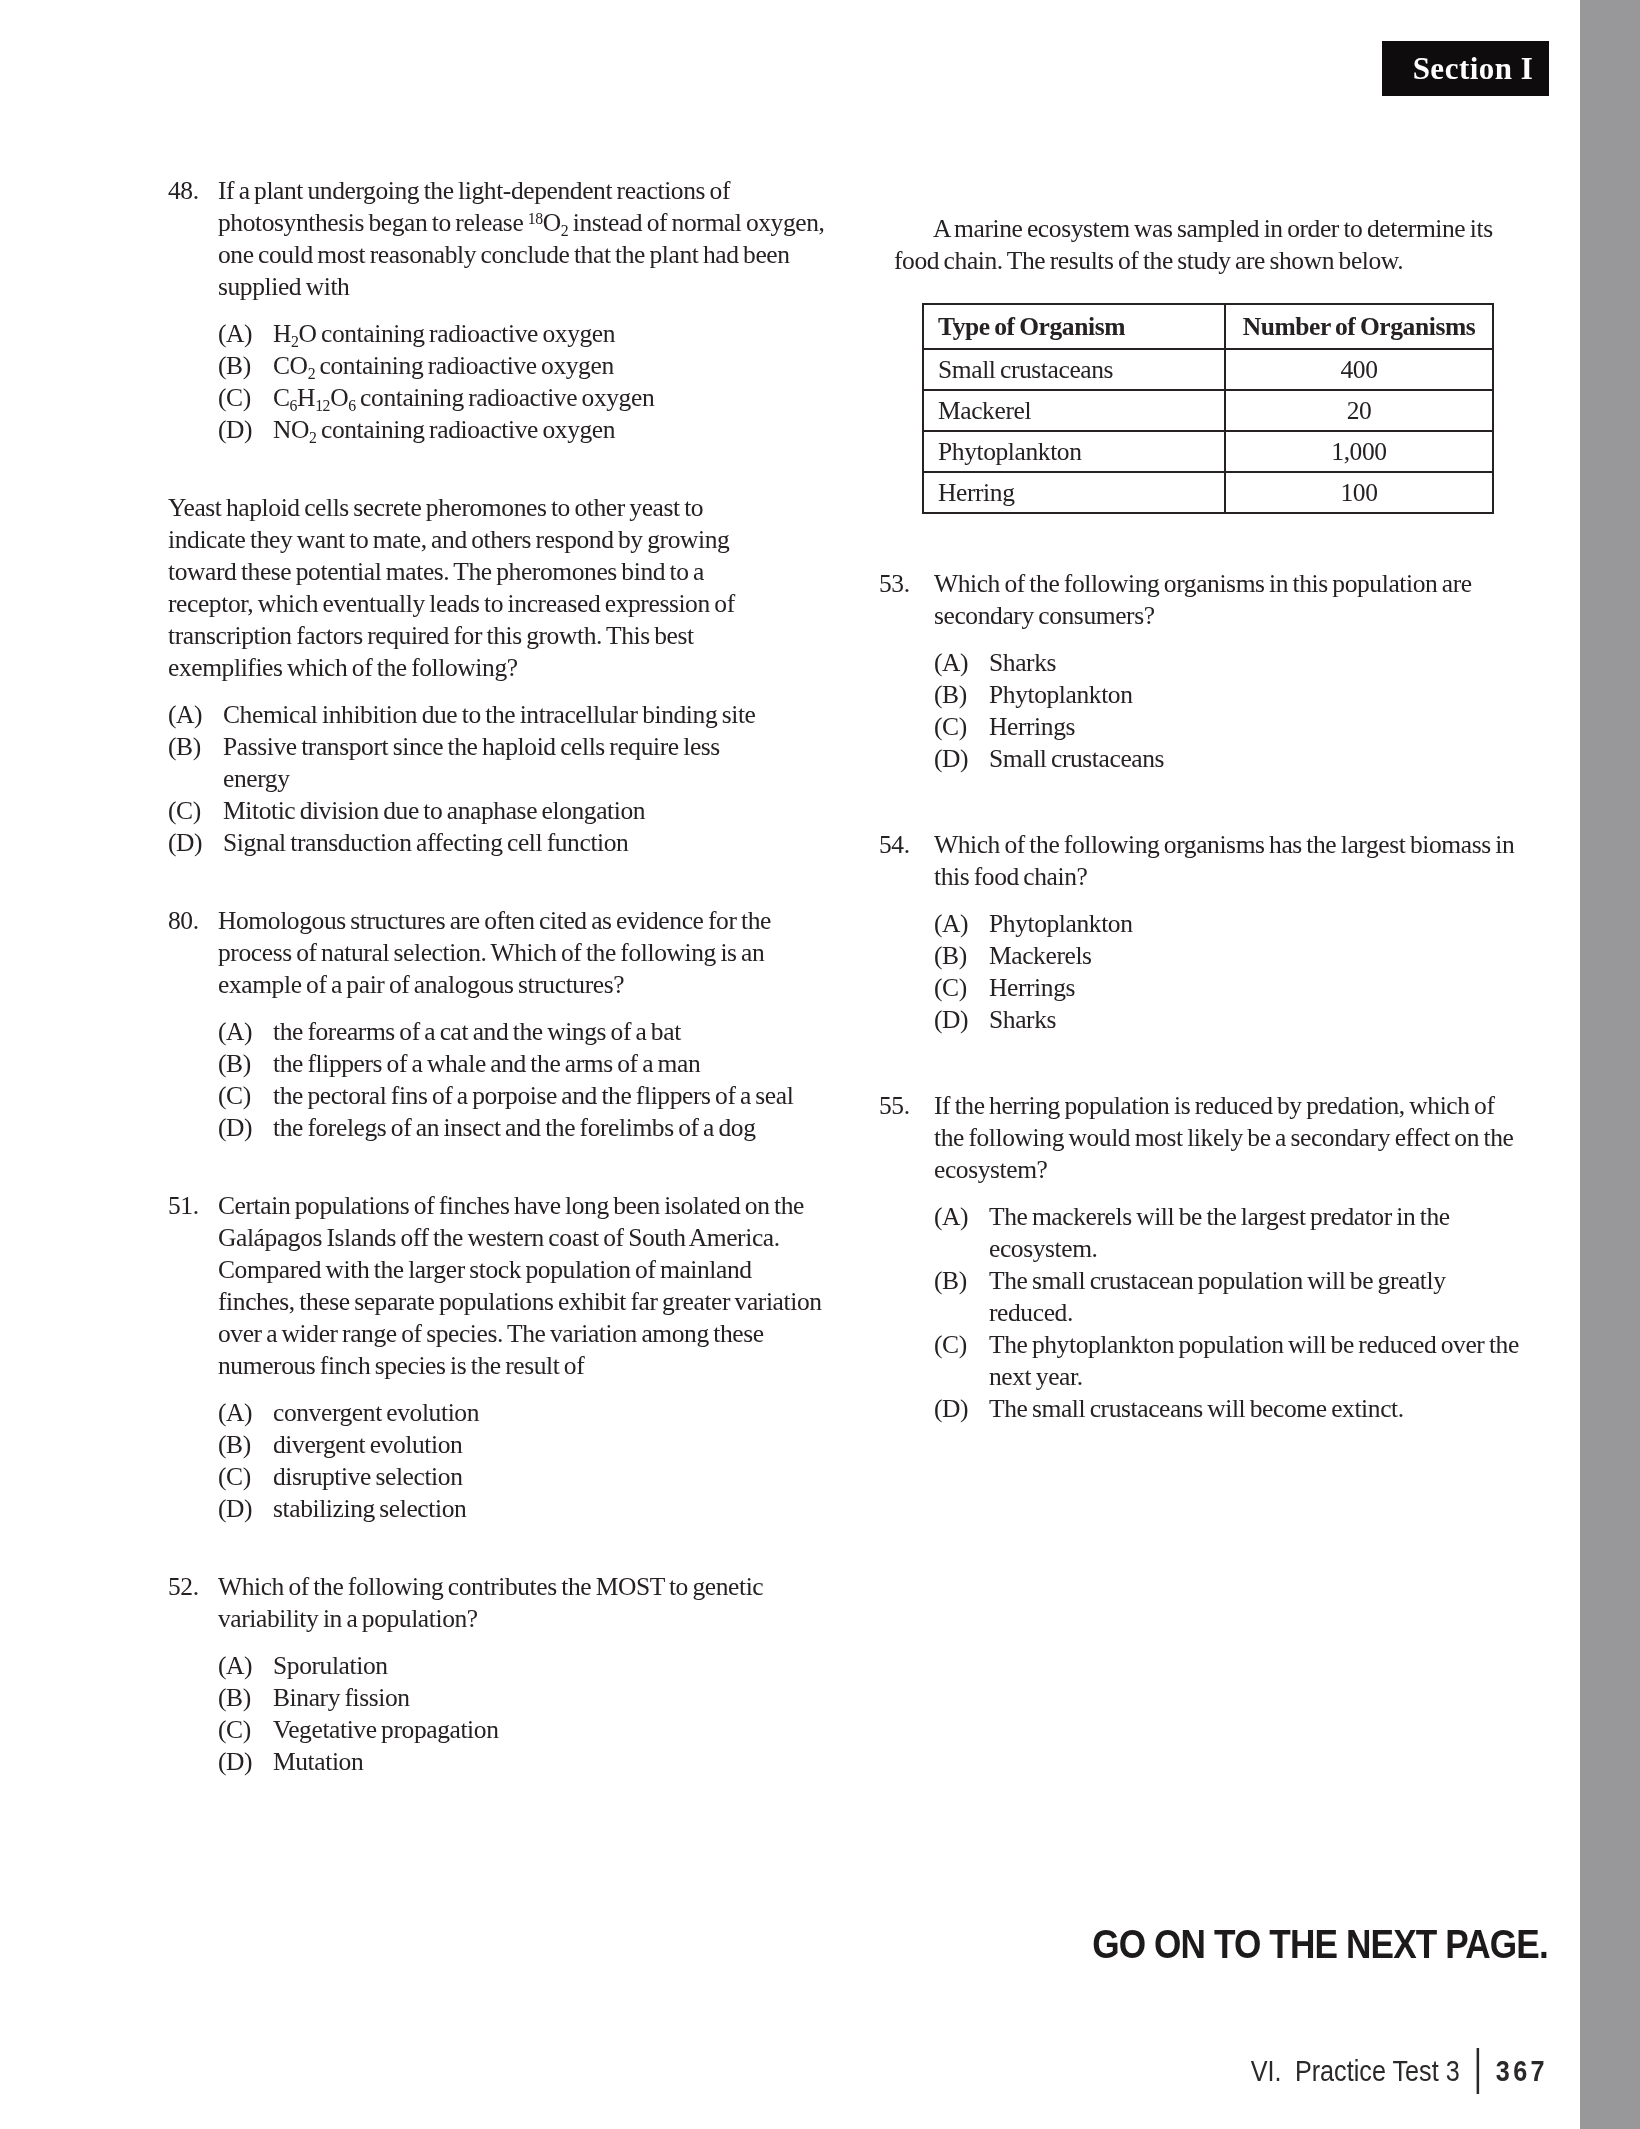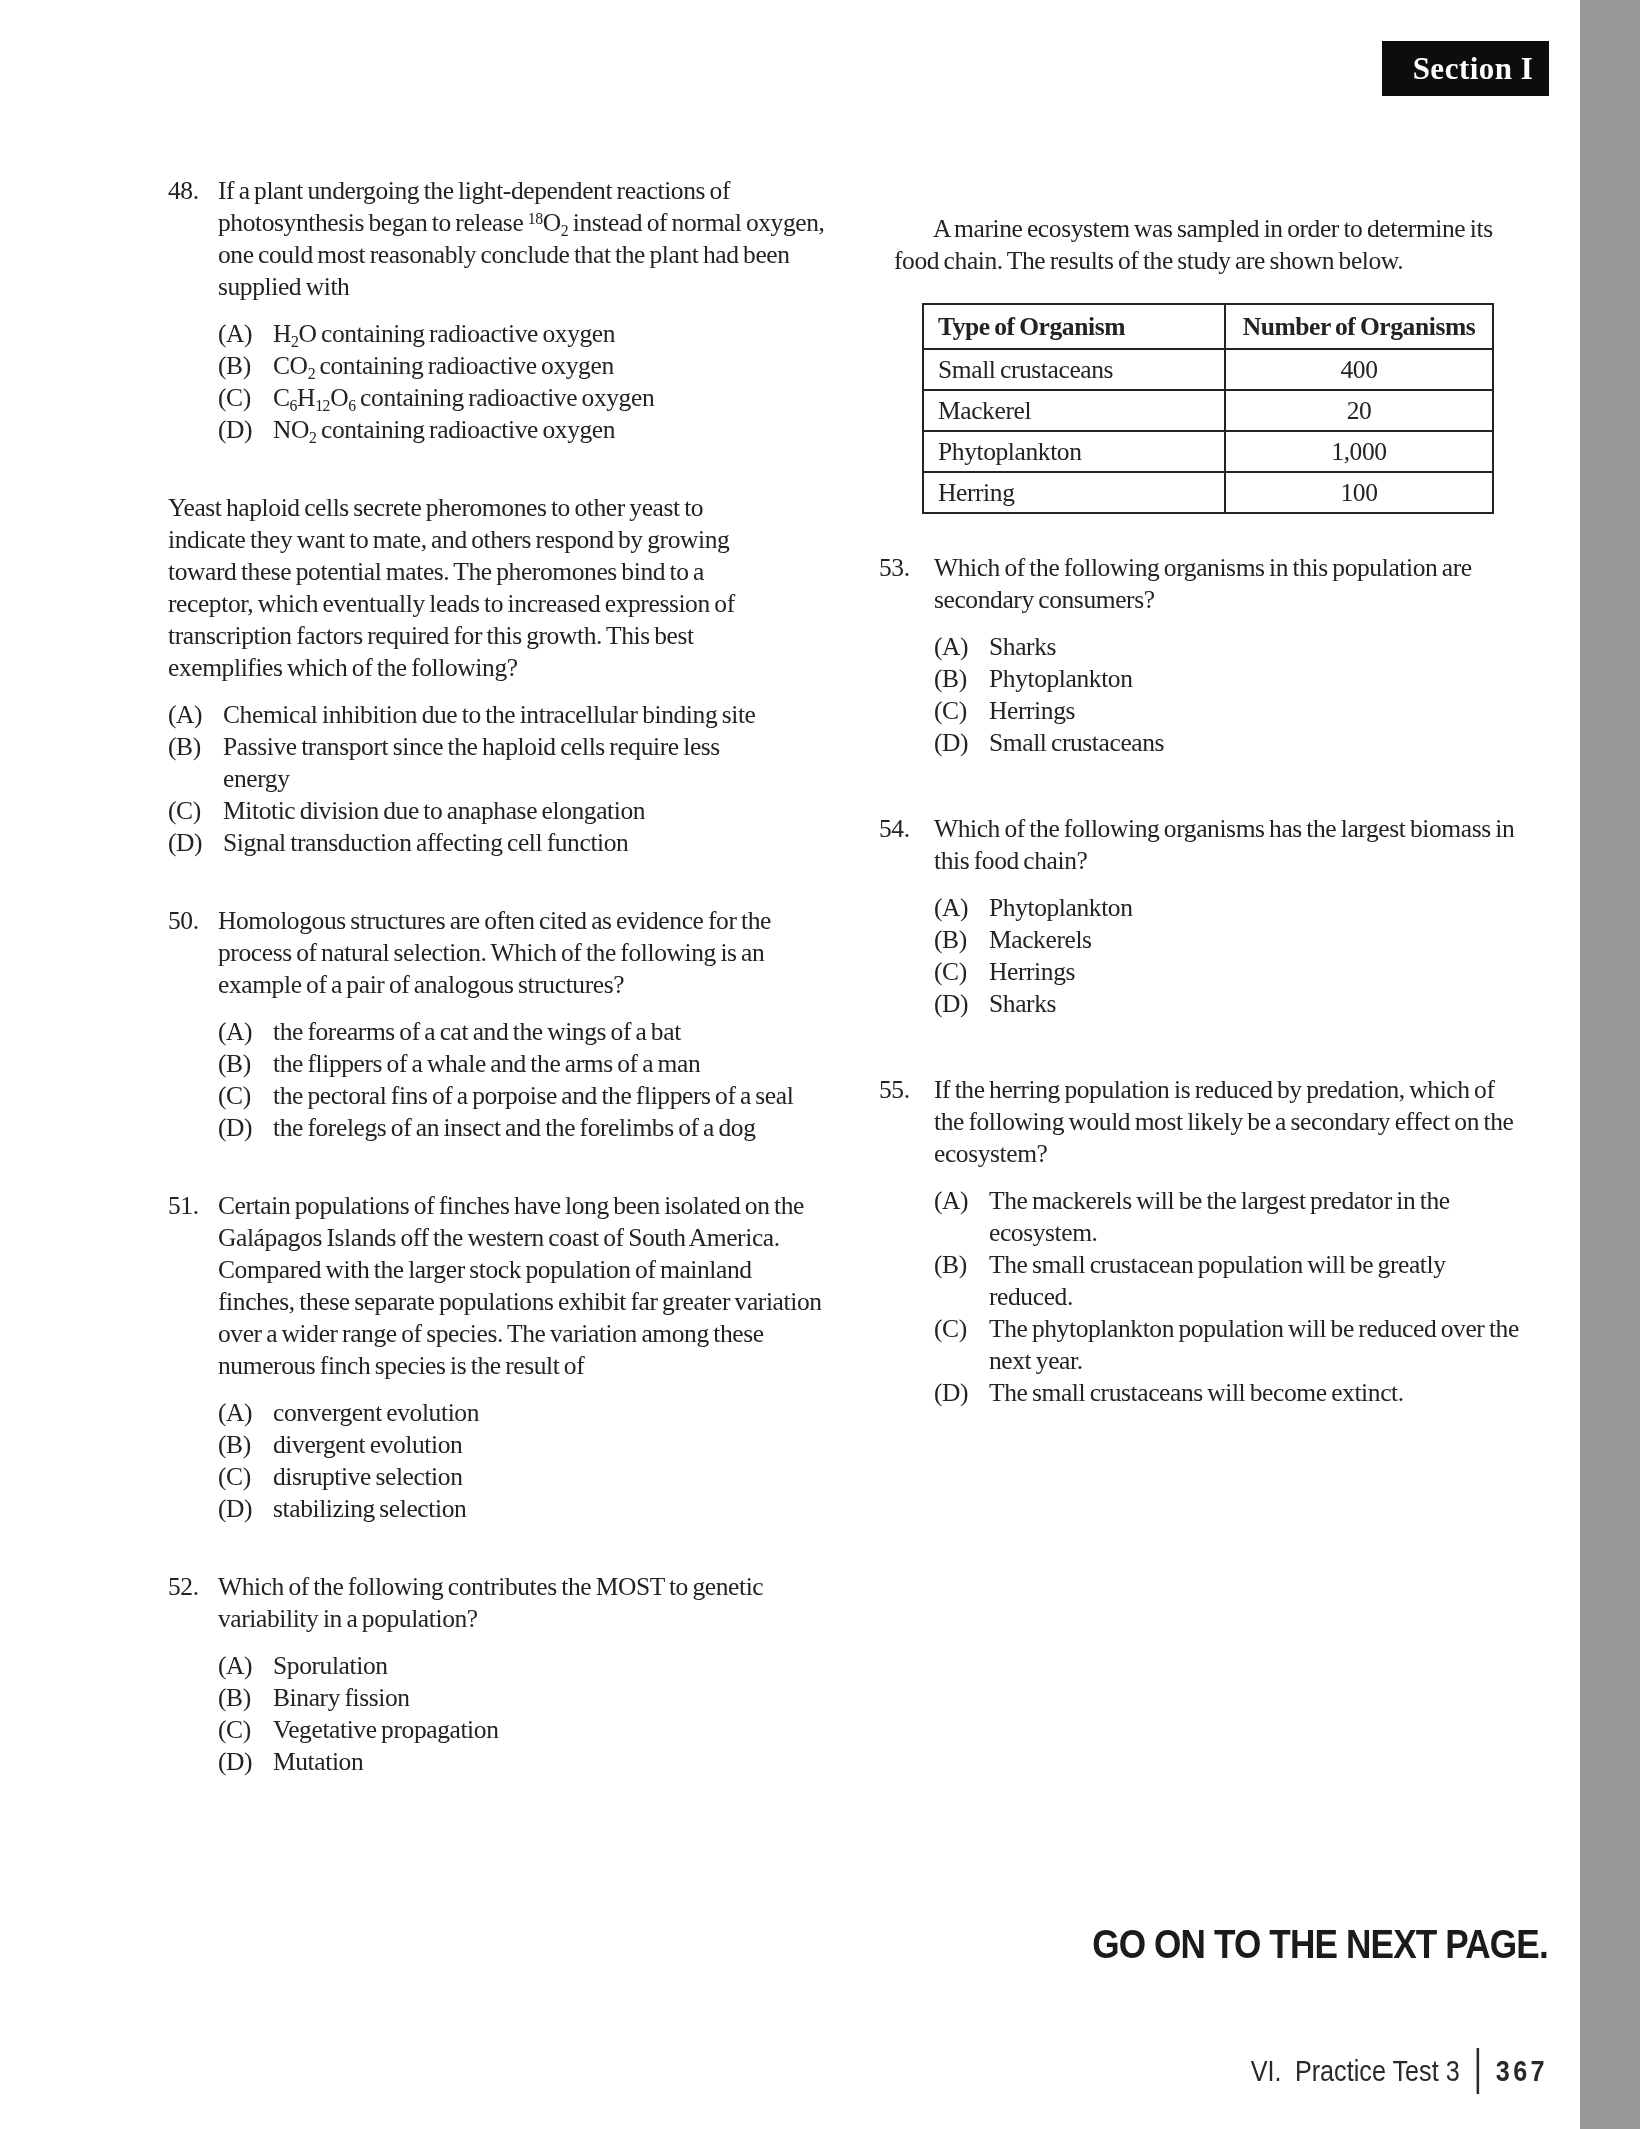--- a/index.html
+++ b/index.html
@@ -52,7 +52,7 @@
 
   table.data-table {
     border-collapse: collapse;
-    margin: 26px 0 38px 43px;
+    margin: 26px 0 54px 43px;
     width: 572px;
     font-size: 25.5px;
   }

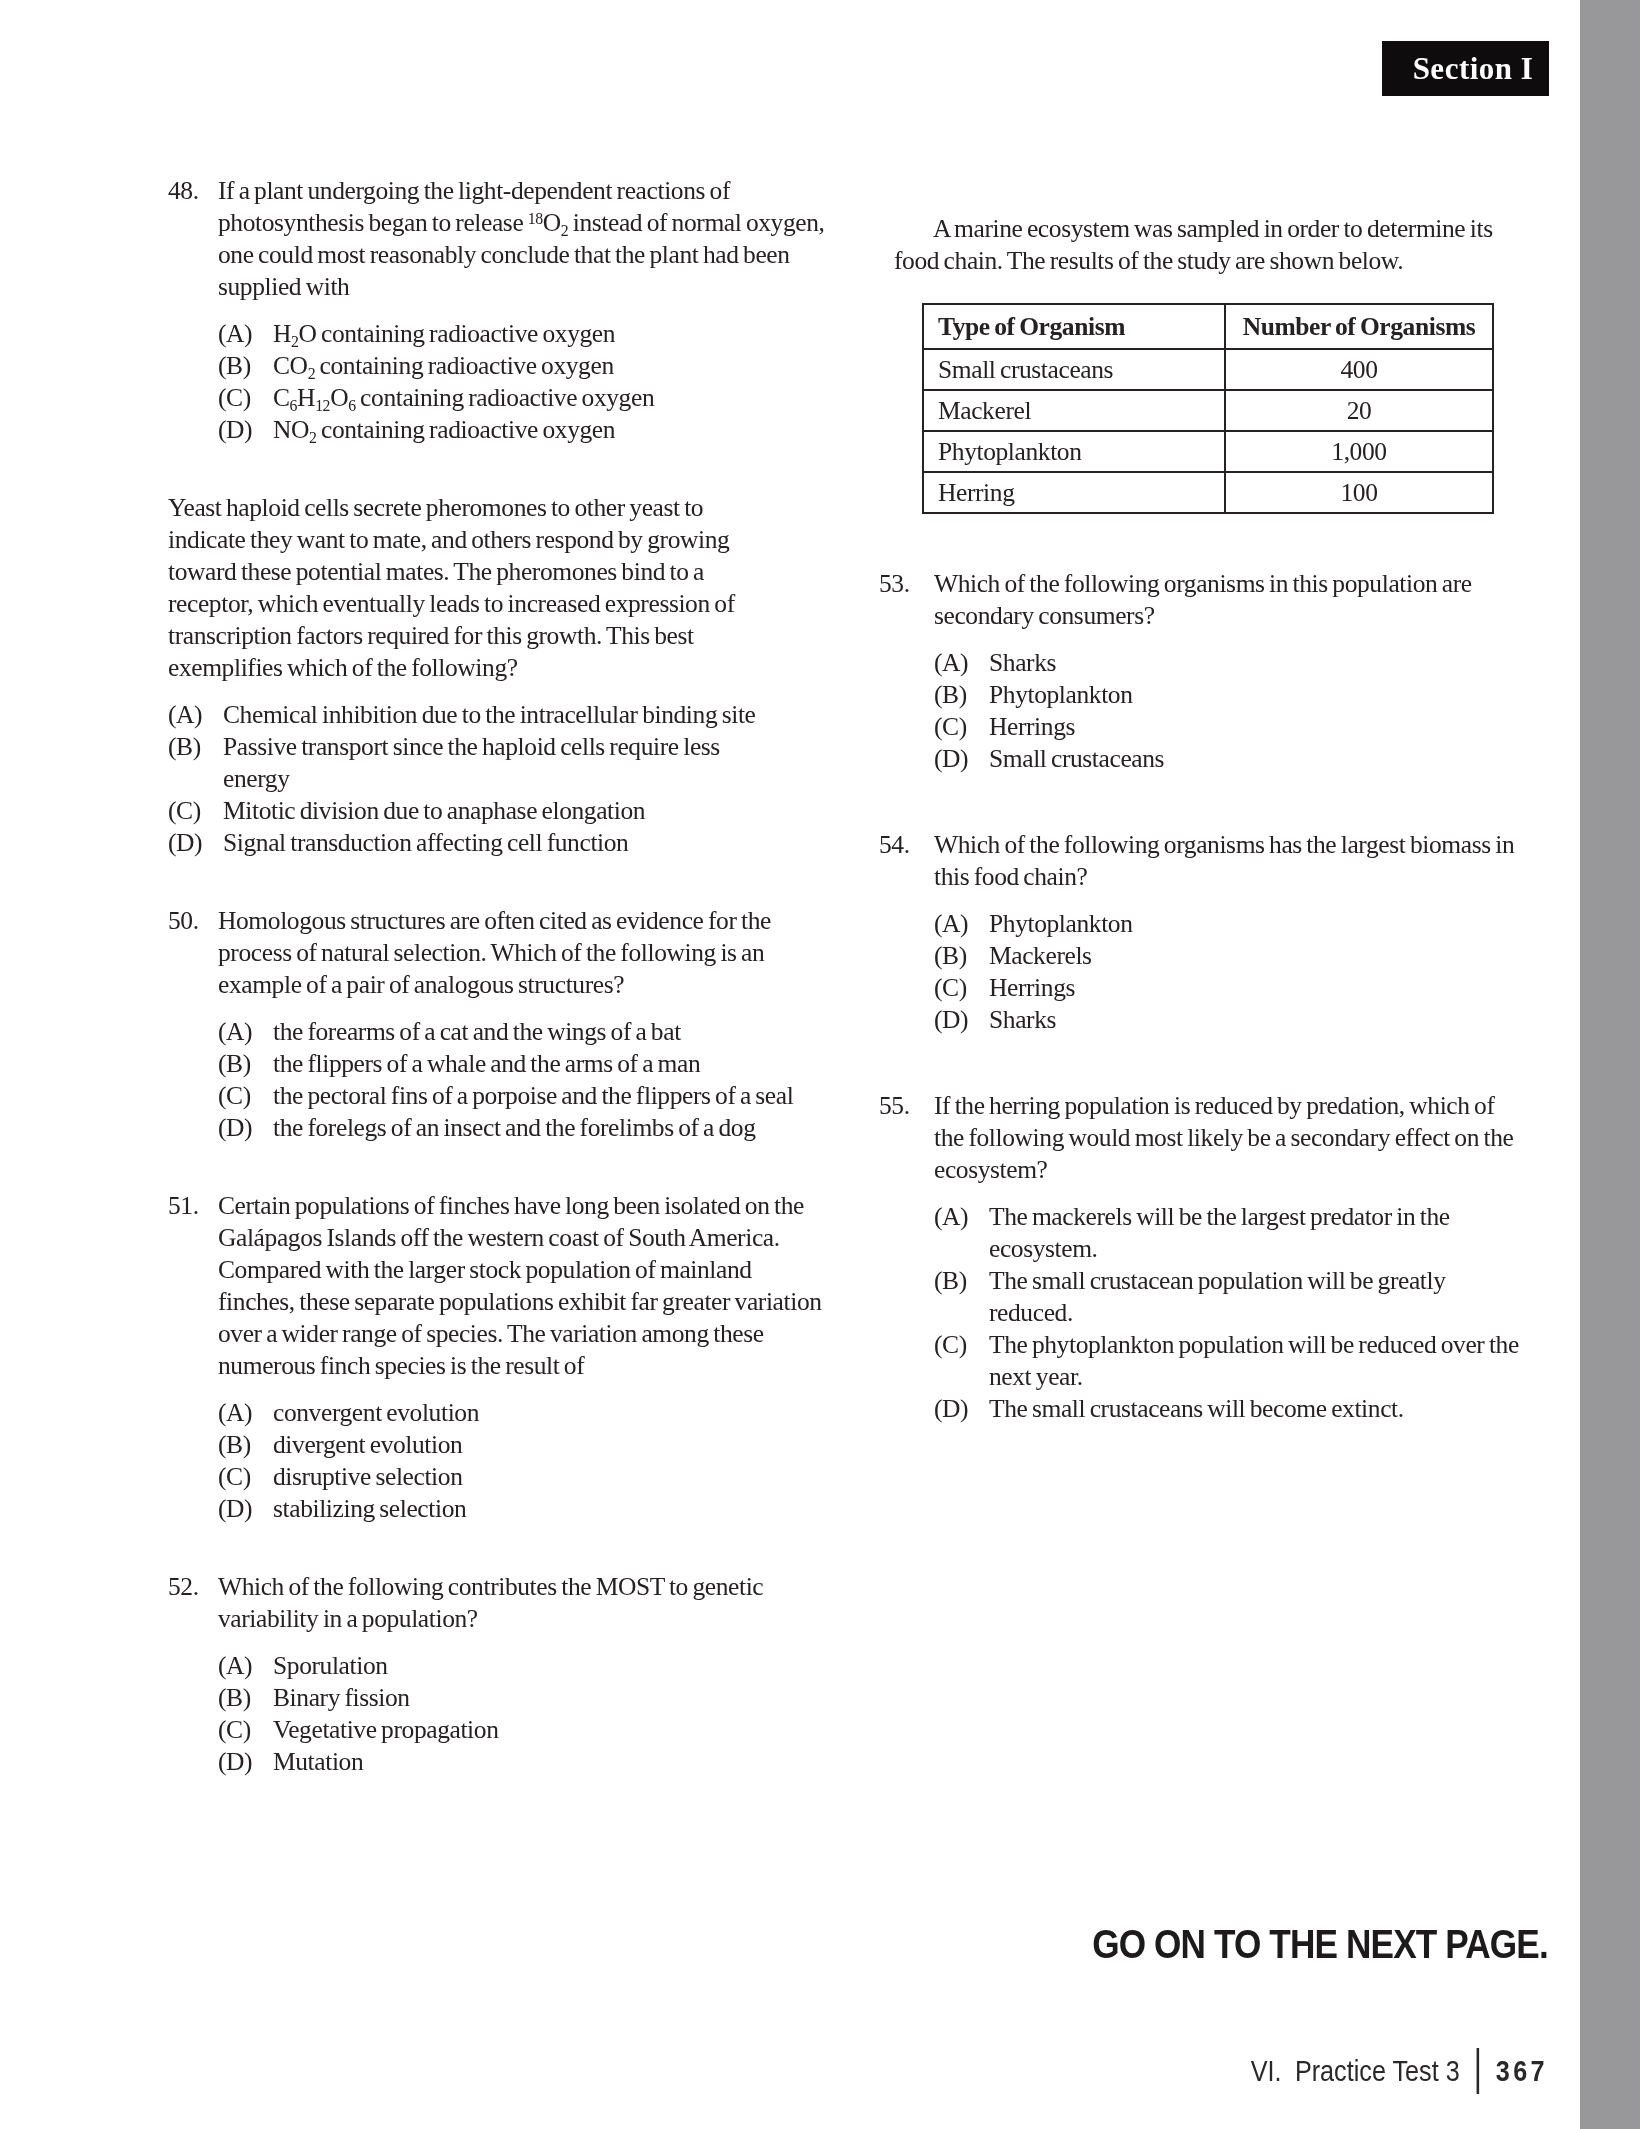--- a/index.html
+++ b/index.html
@@ -153,7 +153,7 @@
   </div>
 
   <div class="question">
-    <div class="qnum">50.</div>
+    <div class="qnum">80.</div>
     <div class="qbody">
       <div class="qtext">Homologous structures are often cited as evidence for the process of natural selection. Which of the following is an example of a pair of analogous structures?</div>
       <div class="options">

